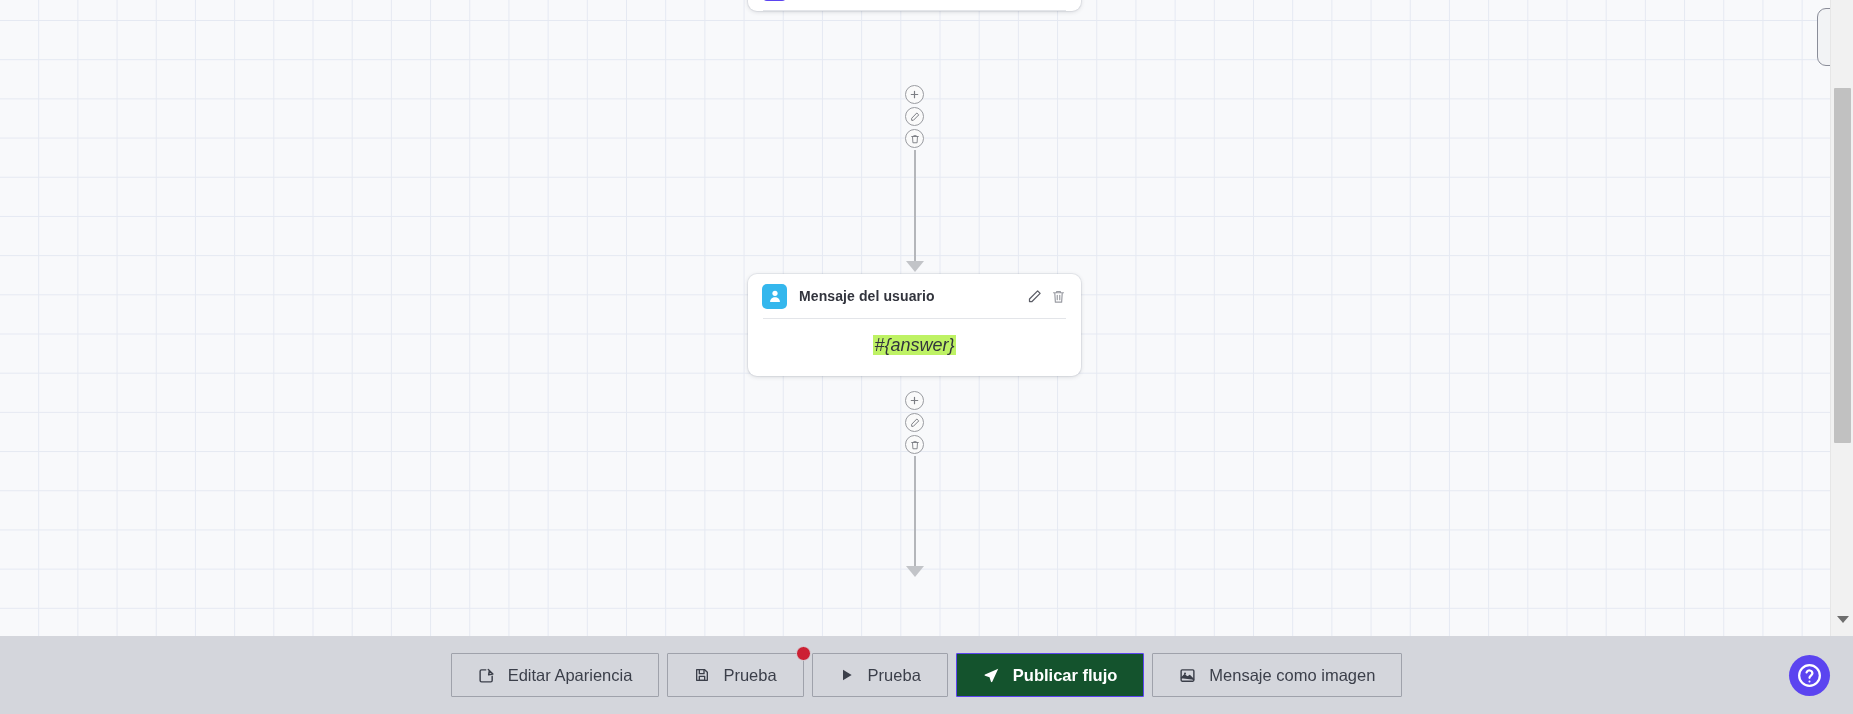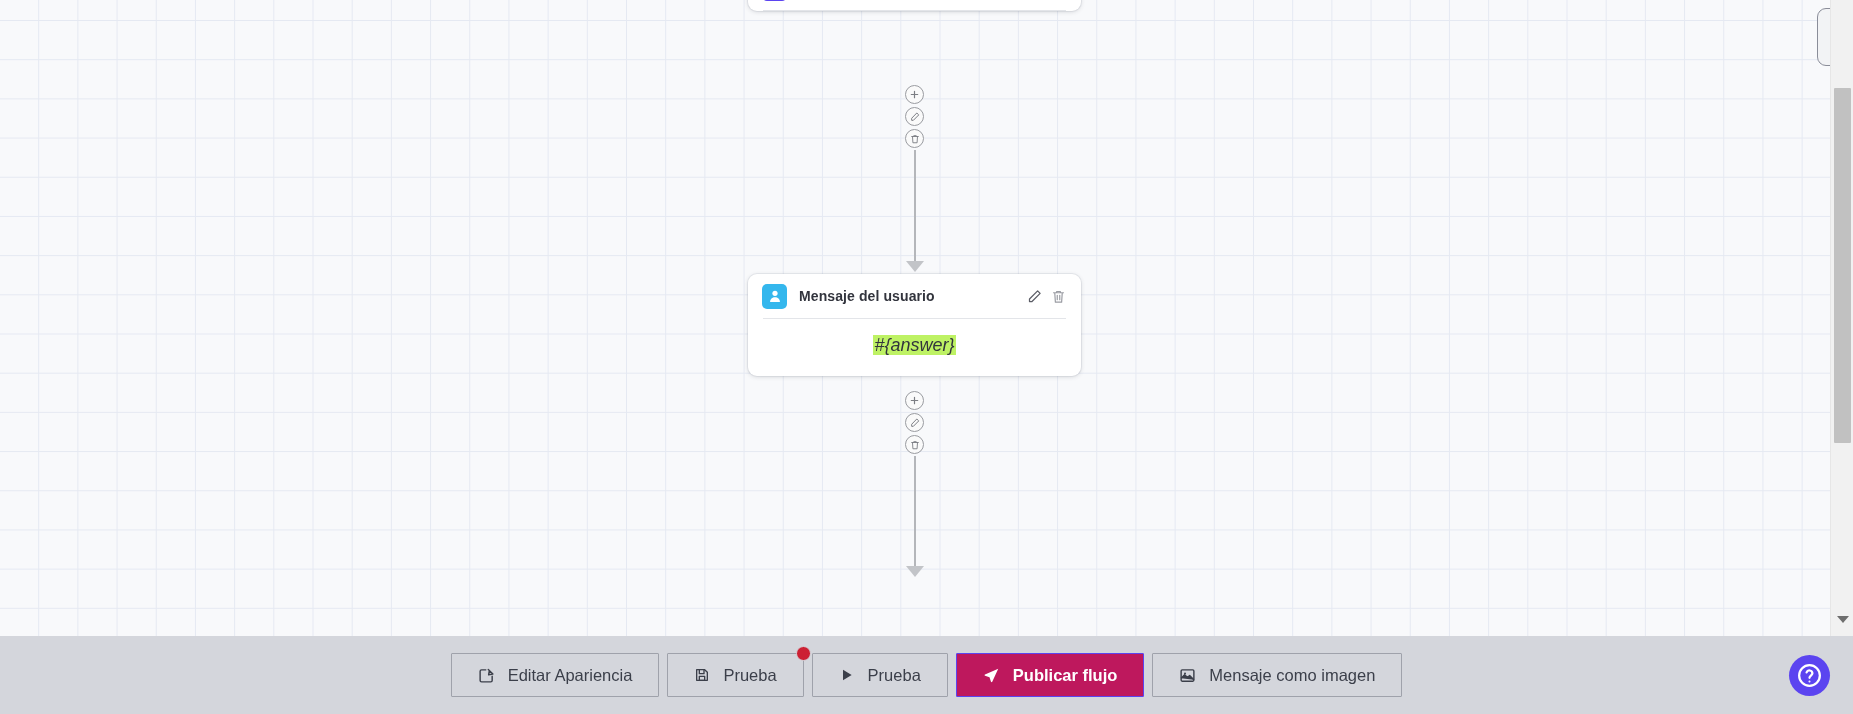--- a/index.html
+++ b/index.html
@@ -195,7 +195,7 @@
     white-space: nowrap;
   }
   .tb-btn.primary {
-    background: #be185d;
+    background: #14532d;
     border-color: #5b44f0;
     color: #ffffff;
     font-weight: bold;

